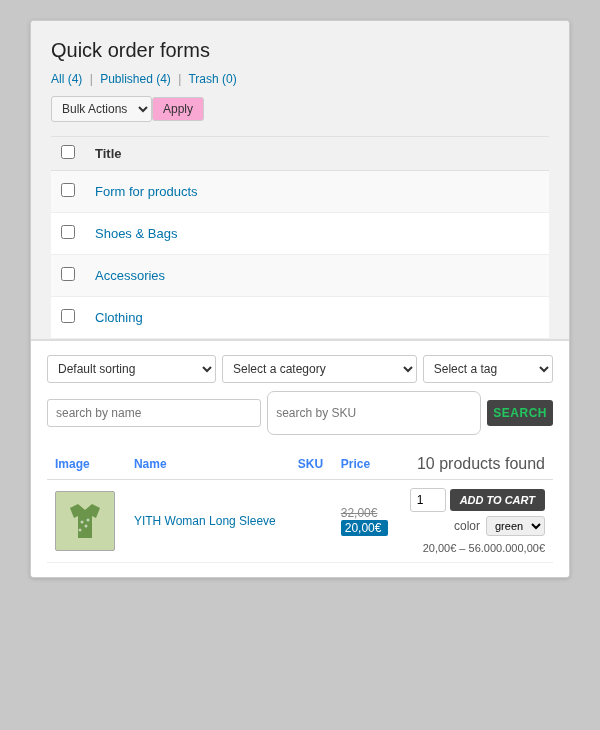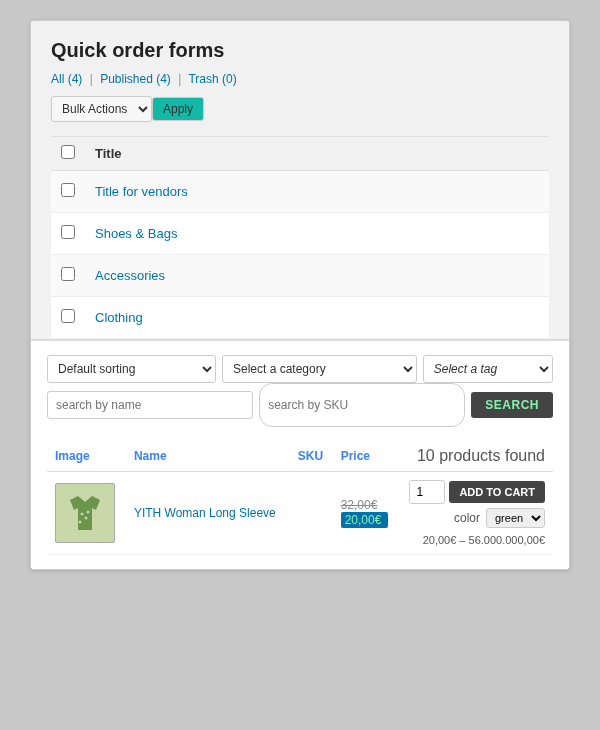--- a/index.html
+++ b/index.html
@@ -35,7 +35,7 @@
     }
     .page-title {
       font-size: 20px;
-      font-weight: 700;
+      font-weight: 400;
       color: #222;
       margin-right: 14px;
     }

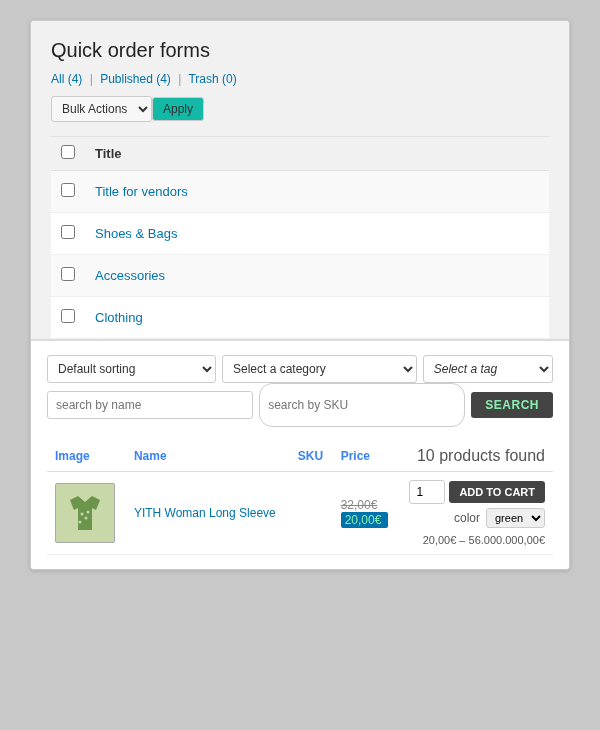--- a/index.html
+++ b/index.html
@@ -77,7 +77,7 @@
       cursor: pointer;
     }
     .apply-btn {
-      background: #14b8a6;
+      background: #f9a8d4;
       border: 1px solid #ccc;
       border-radius: 3px;
       padding: 4px 10px;

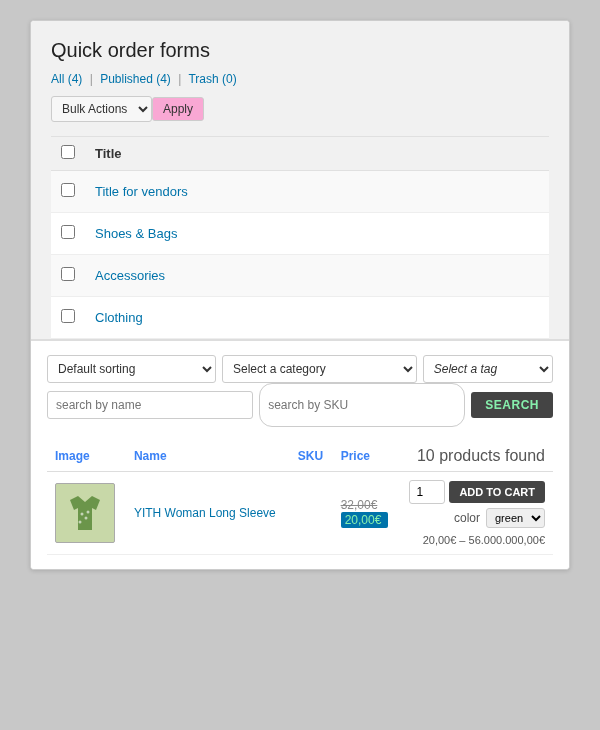--- a/index.html
+++ b/index.html
@@ -357,7 +357,7 @@
       <input type="checkbox" class="row-checkbox" style="">
     </td>
     <td>
-      <span class="form-name">Title for vendors</span>
+      <span class="form-name">Form for products</span>
     </td>
   </tr>
           <tr>

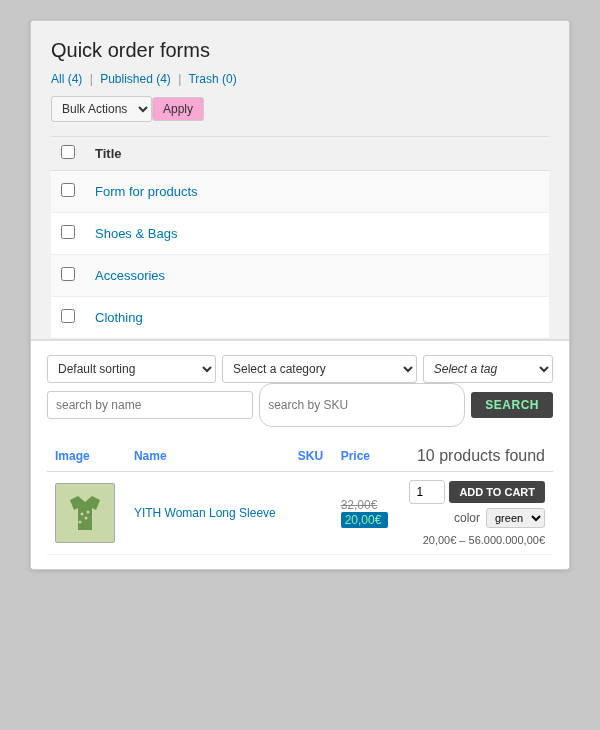--- a/index.html
+++ b/index.html
@@ -144,6 +144,7 @@
     .filter-row {
       display: flex;
       gap: 6px;
+      margin-bottom: 8px;
       align-items: flex-start;
     }
     .filter-row select {

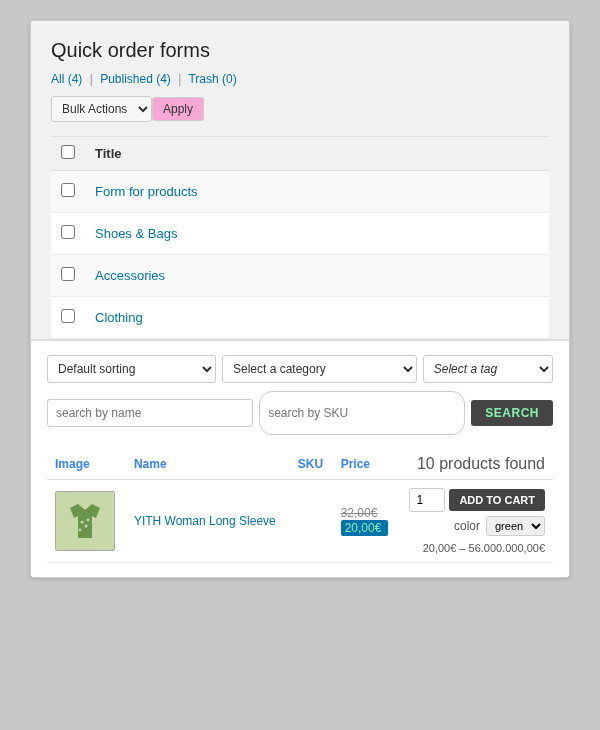--- a/index.html
+++ b/index.html
@@ -158,7 +158,7 @@
     }
     .filter-row select:first-child { flex: 1.2; }
     .filter-row select:nth-child(2) { flex: 1.4; }
-    .filter-row select:nth-child(3) { flex: 0.9; font-style: italic; }
+    .filter-row select:nth-child(3) { flex: 0.9; }
 
     .search-row {
       display: flex;

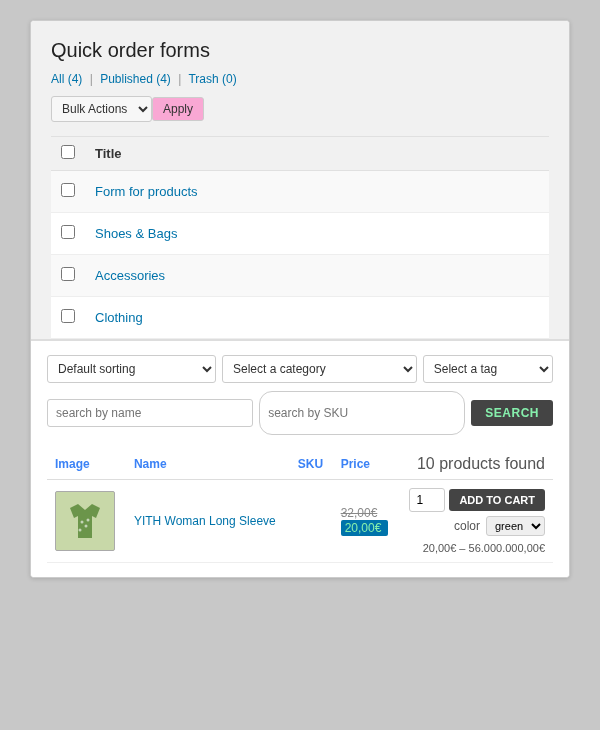--- a/index.html
+++ b/index.html
@@ -176,7 +176,7 @@
     }
     .search-sku-input {
       border: 1px solid #ccc;
-      border-radius: 13px;
+      border-radius: 7px;
       padding: 14px 8px;
       font-size: 12px;
       color: #999;

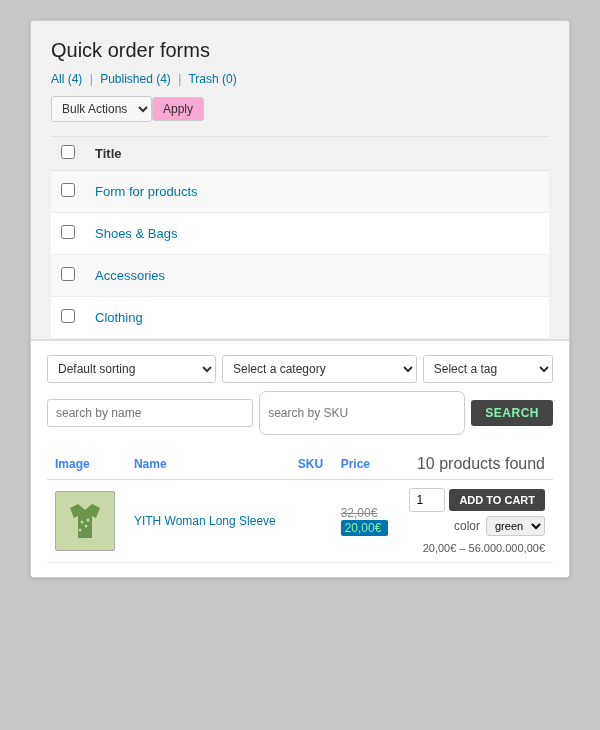--- a/index.html
+++ b/index.html
@@ -184,10 +184,10 @@
     }
     .search-btn {
       background: #444;
-      color: #86efac;
+      color: #22c55e;
       border: none;
       border-radius: 3px;
-      padding: 6px 14px;
+      padding: 6px 6px;
       font-size: 12px;
       font-weight: 600;
       cursor: pointer;

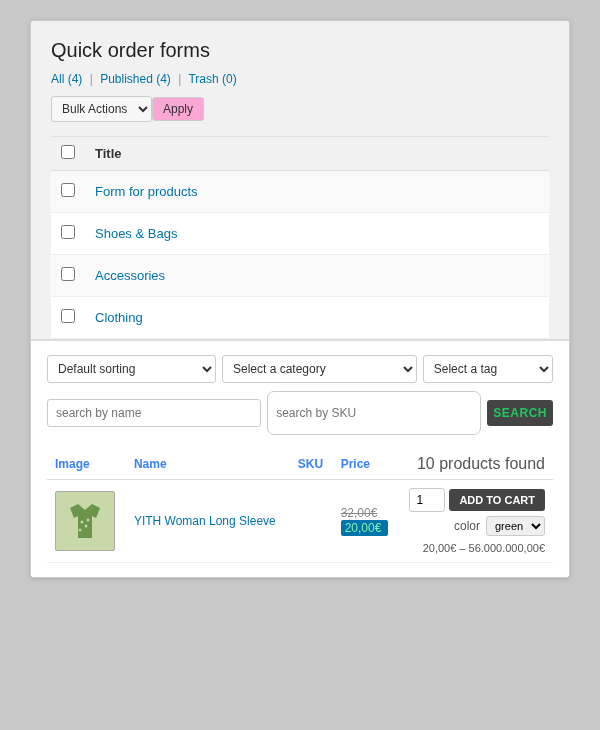--- a/index.html
+++ b/index.html
@@ -291,6 +291,7 @@
       font-weight: 600;
       cursor: pointer;
       white-space: nowrap;
+      font-style: italic;
     }
     .color-row {
       display: flex;

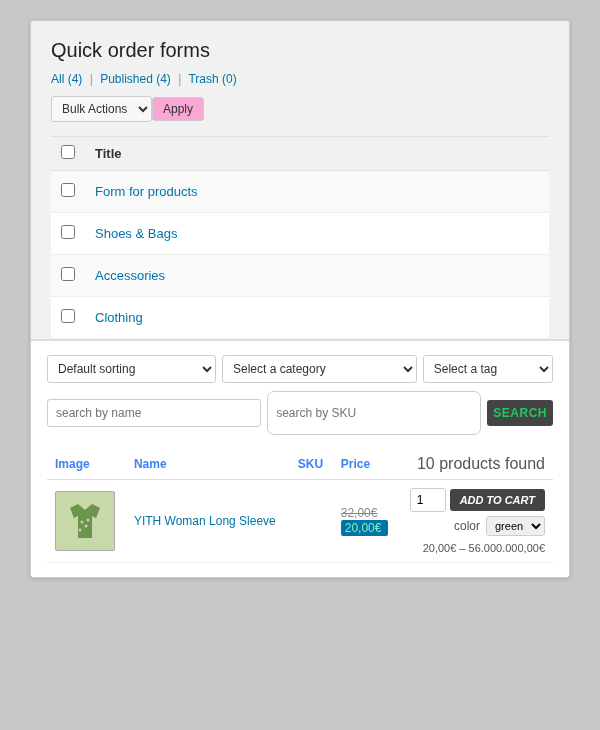--- a/index.html
+++ b/index.html
@@ -255,7 +255,7 @@
     }
     .price-new {
       background: #0073aa;
-      color: #86efac;
+      color: #ffffff;
       padding: 1px 4px;
       border-radius: 2px;
       font-size: 12px;

